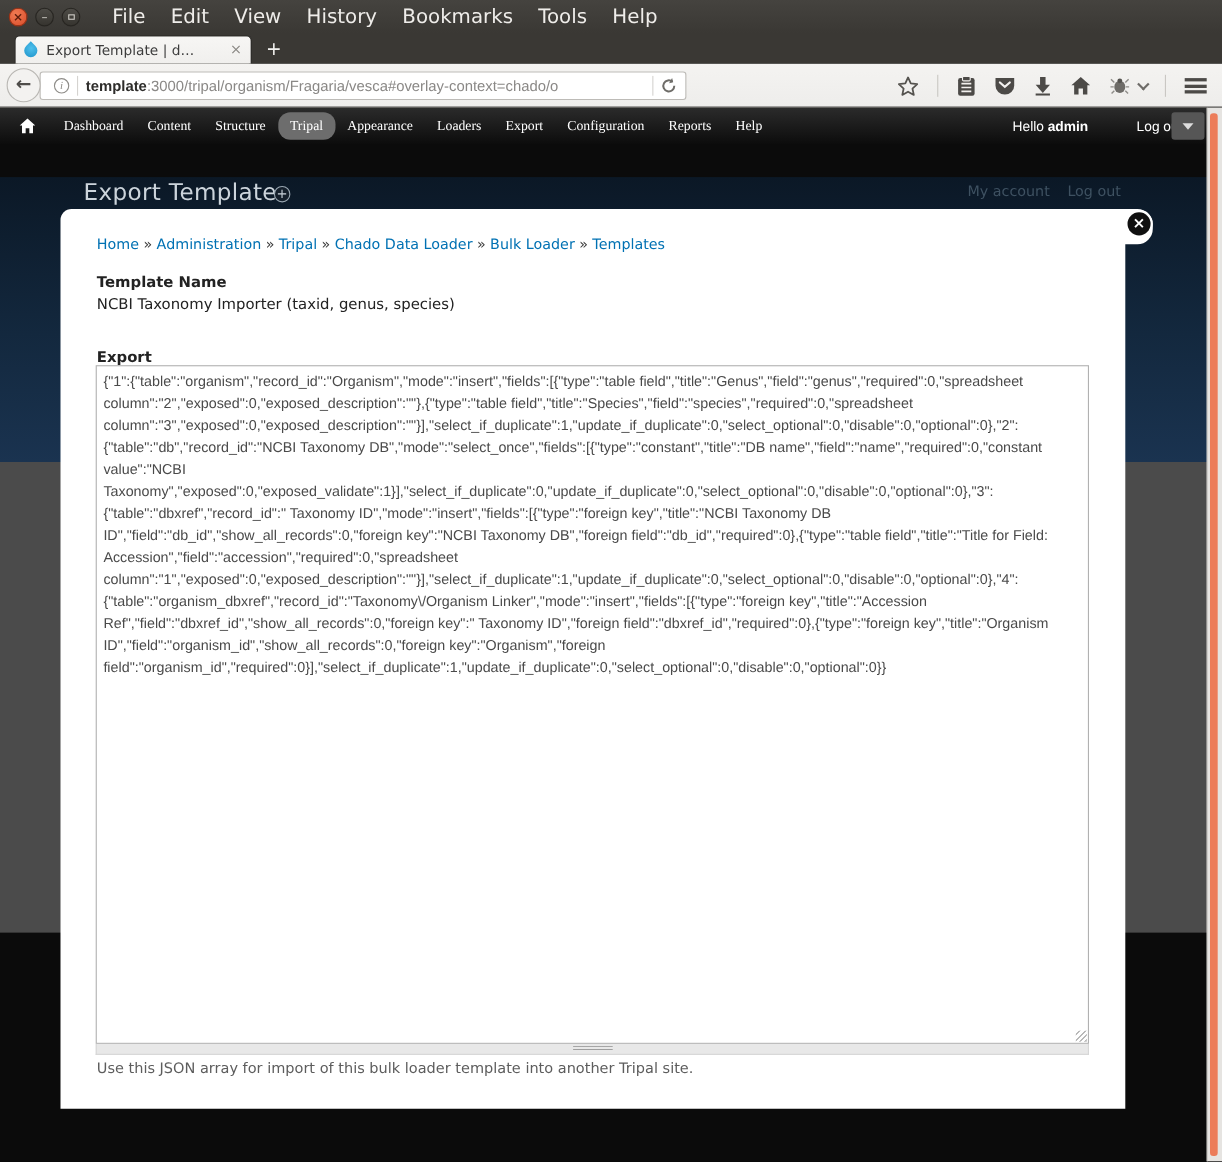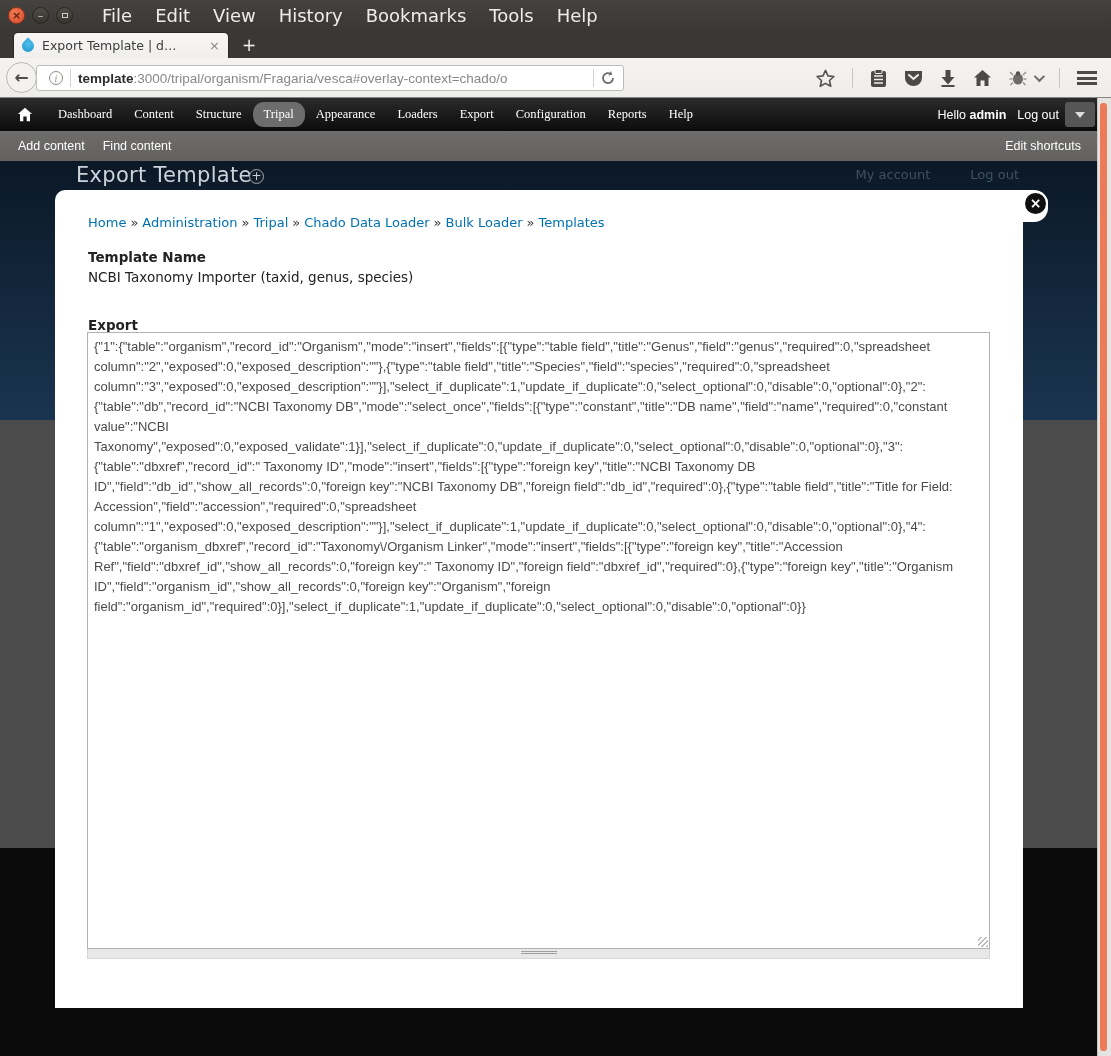--- a/index.html
+++ b/index.html
@@ -68,7 +68,7 @@
   .admintb .item { color:#fff; font-size:12.5px; padding:5px 11px;
     font-family:Liberation Serif, serif; }
   .admintb .item.active { background:#6d6d6d; border-radius:11px; }
-  .admintb .right { position:absolute; right:52px; display:flex; align-items:center; gap:11px;margin-left:36px; }
+  .admintb .right { position:absolute; right:36px; display:flex; align-items:center; gap:44px;margin-left:36px; }
   .admintb .right .txt { color:#fff; font-size:12.5px; font-family:"Liberation Sans", sans-serif; }
   .tbtoggle { position:absolute; right:16px; top:4px; width:30px; height:25px; background:#565656;
     border-radius:3px; display:flex; align-items:center; justify-content:center; }

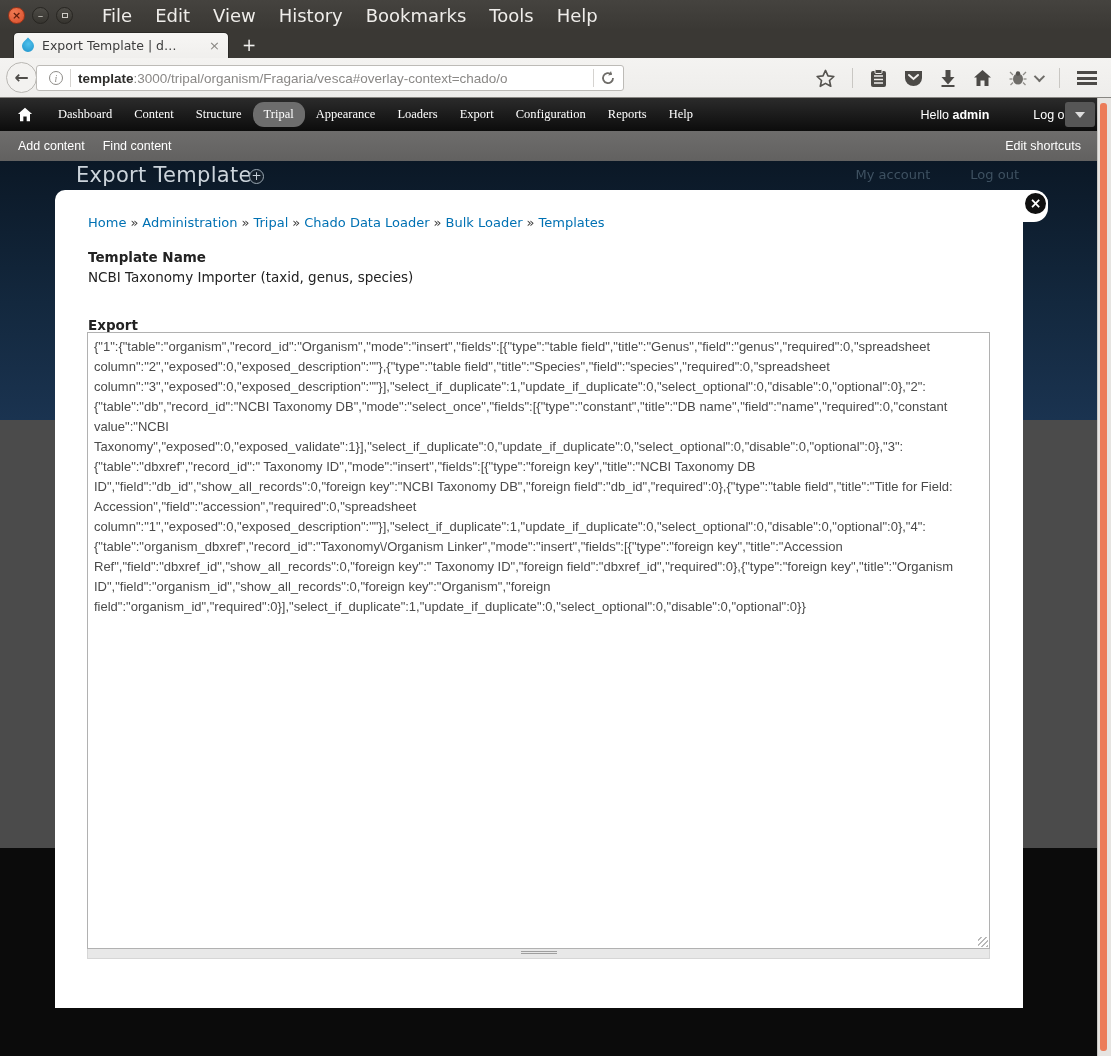--- a/index.html
+++ b/index.html
@@ -263,11 +263,6 @@
       </span>
   </div>
 
-  <div class="shortcutbar">
-    <span class="link">Add content</span>
-    <span class="link">Find content</span>
-    <span class="edit">Edit shortcuts</span>
-  </div>
 
   <div class="pagetitle-row">
     <span class="pagetitle">Export Template</span>

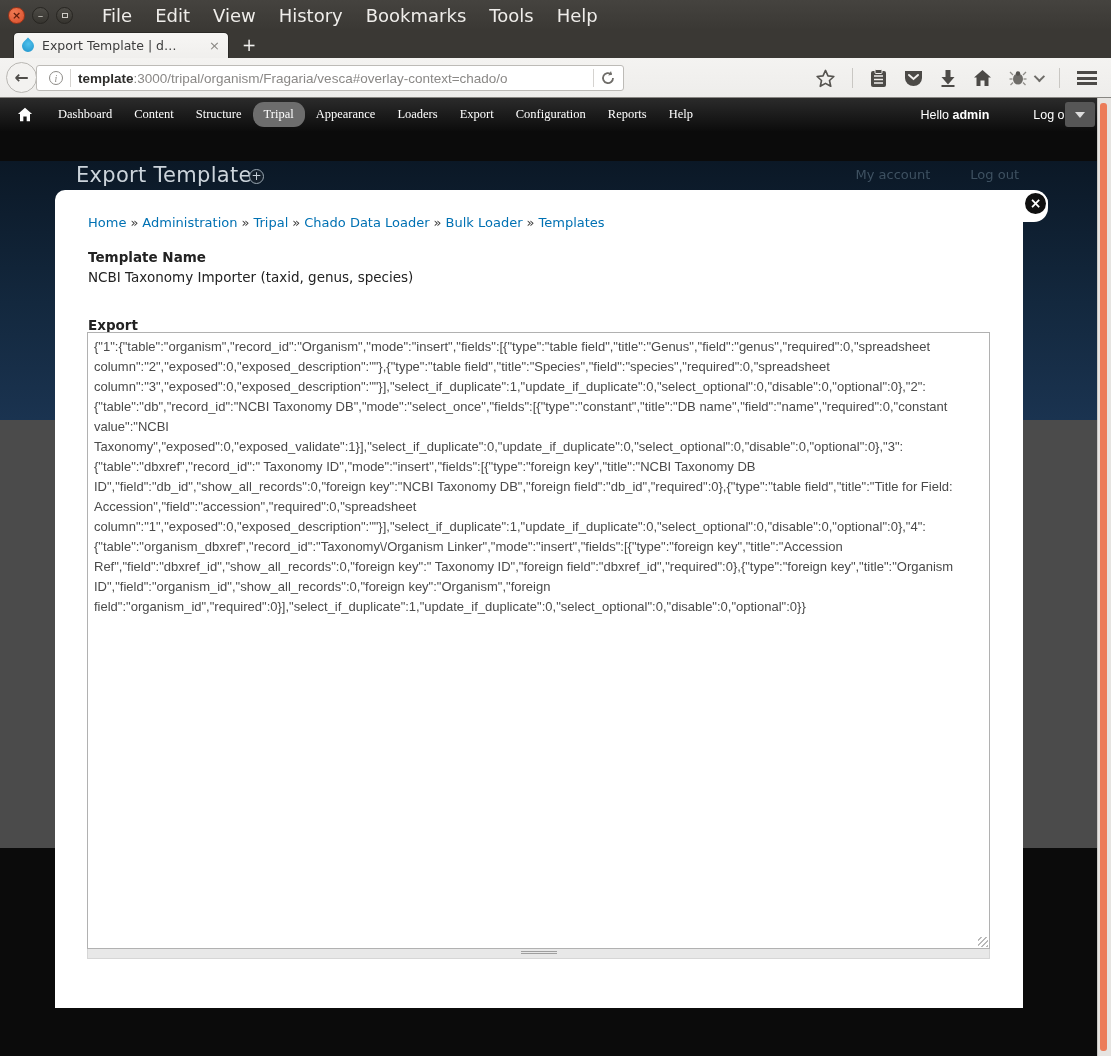--- a/index.html
+++ b/index.html
@@ -93,7 +93,7 @@
   .addshort { position:absolute; left:249px; top:8px; width:15px; height:15px; border-radius:50%;
     background:#141f2b; border:1px solid #9aa7b2; color:#c7d0d8; font-size:12px; line-height:13px;
     text-align:center; }
-  .userlinks { position:absolute; right:92px; top:6px; display:flex; gap:40px; z-index:5; }
+  .userlinks { position:absolute; right:92px; top:6px; display:flex; gap:16px; z-index:5; }
   .userlinks span { color:#3e5161; font-size:13px; }
 
   

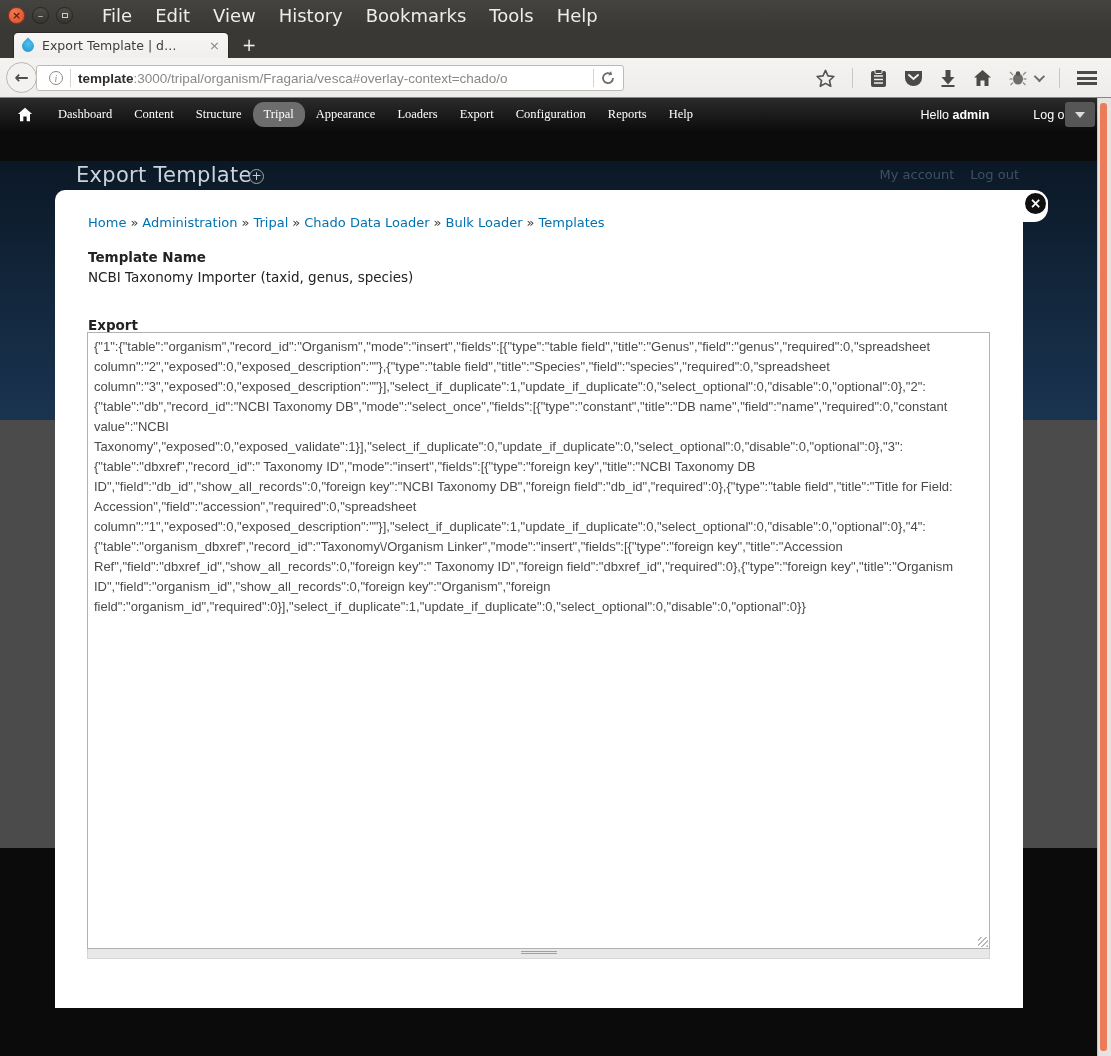--- a/index.html
+++ b/index.html
@@ -303,6 +303,7 @@
     <div class="grippie">
         <span class="grab"></span>
       </div>
+    <div class="description">Use this JSON array for import of this bulk loader template into another Tripal site.</div>
   </div>
 
   <div class="pg-scroll-track">

